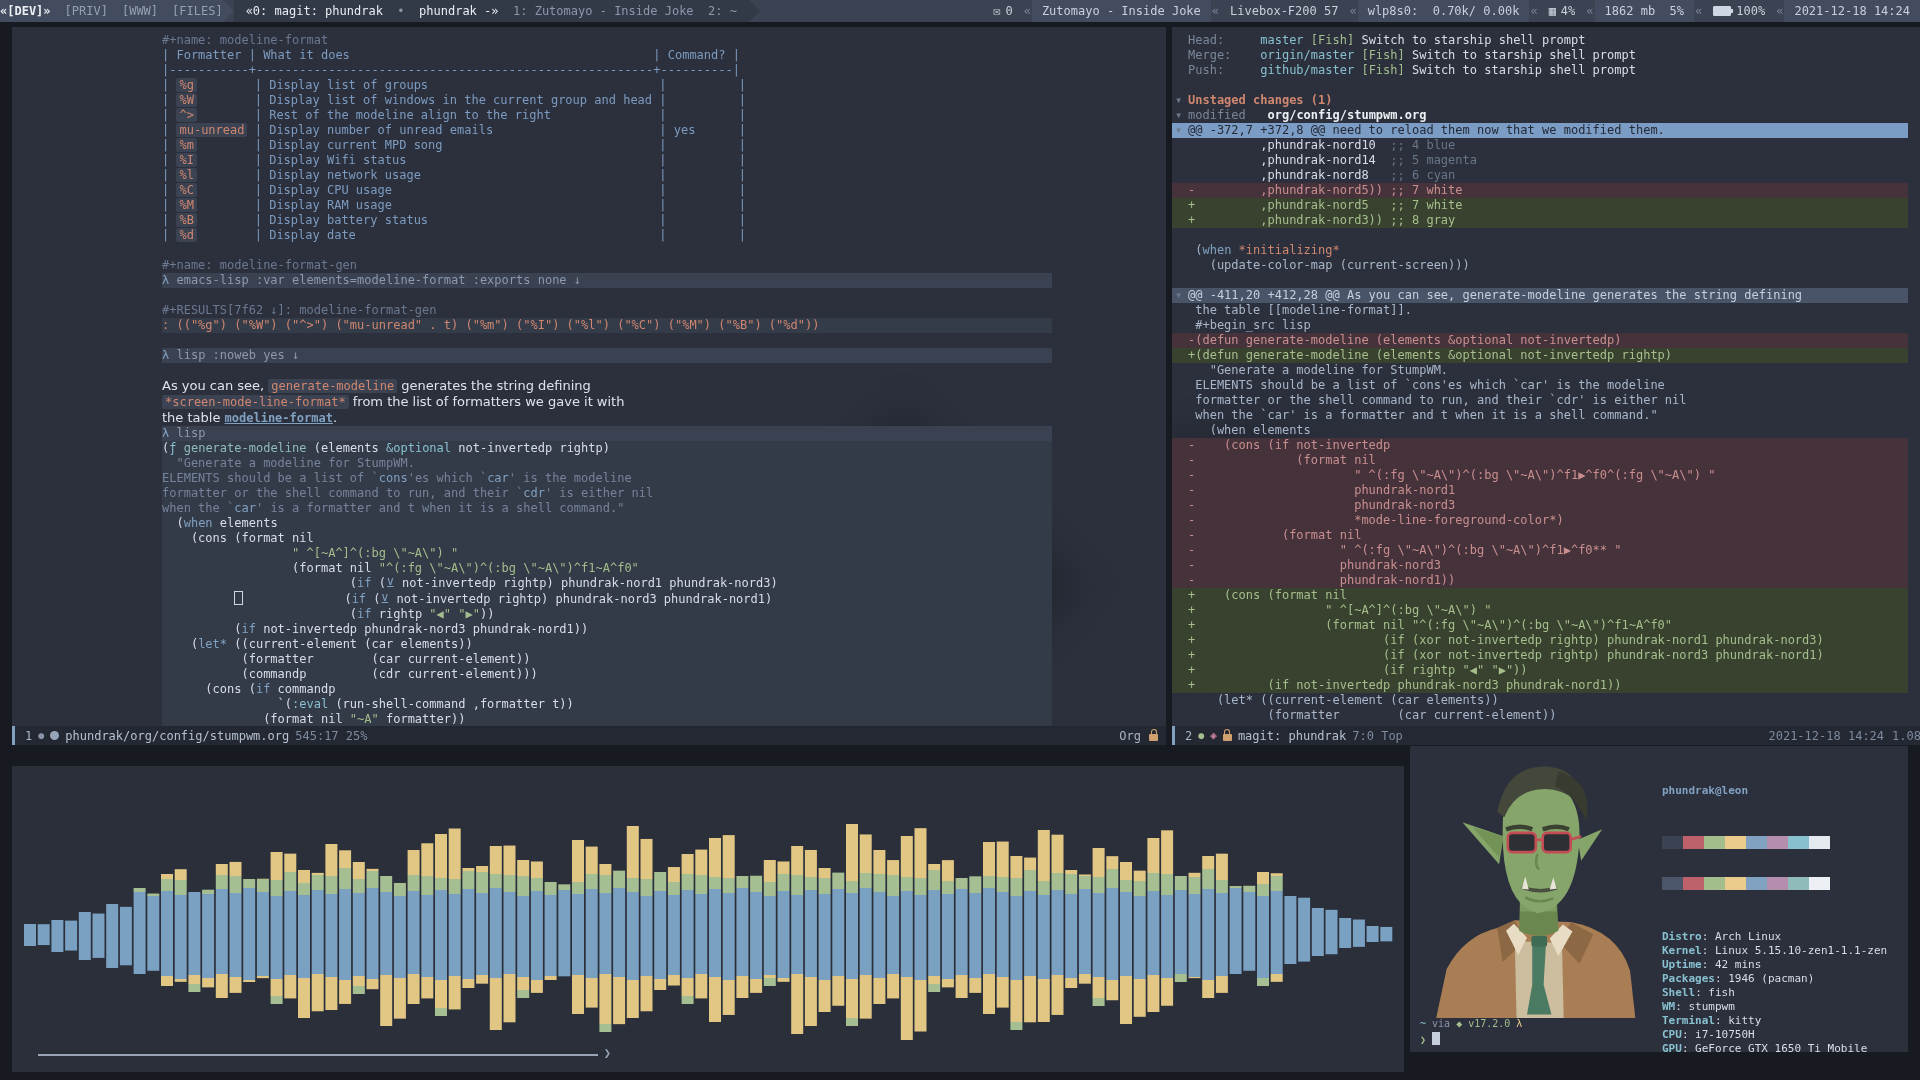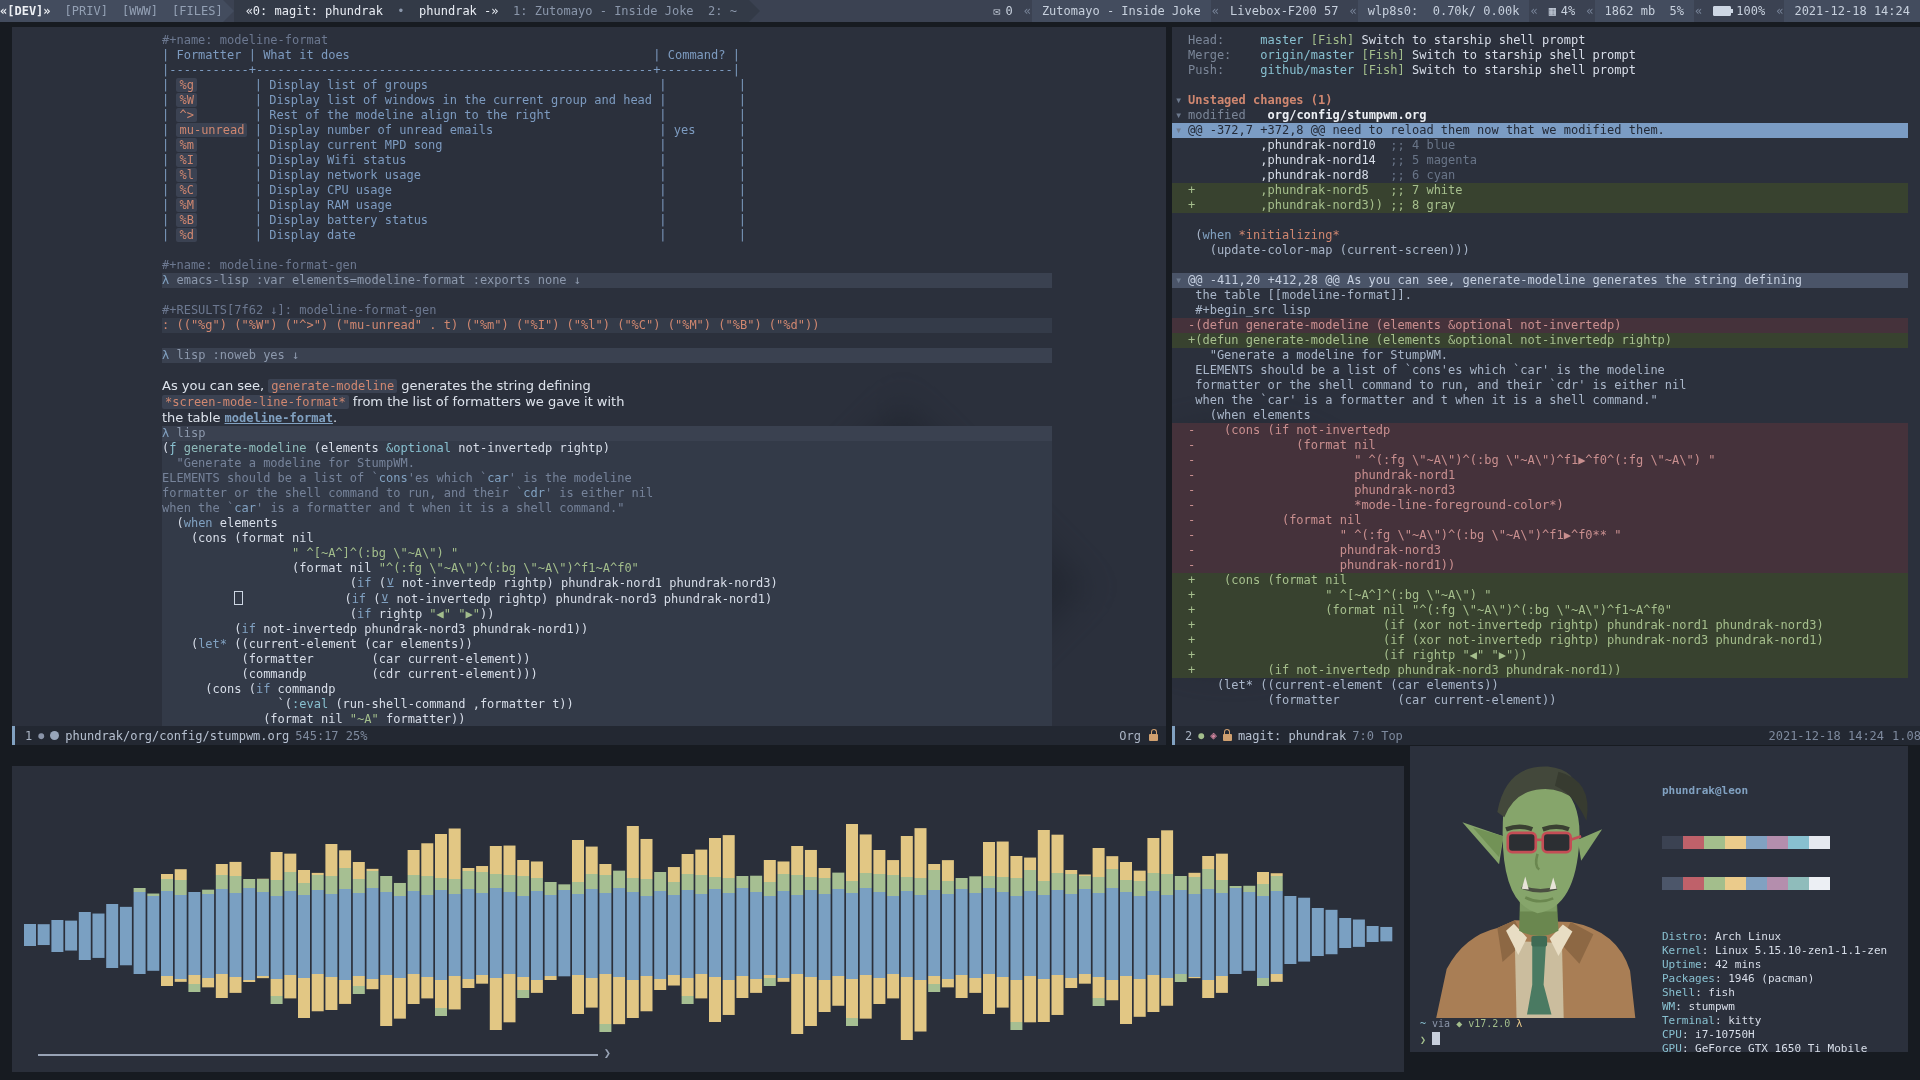--- a/index.html
+++ b/index.html
@@ -211,6 +211,7 @@
         <div class="ln m-ctx"><span class="t-fg">          ,phundrak-nord10  </span><span class="t-cmt">;; 4 blue</span></div>
         <div class="ln m-ctx"><span class="t-fg">          ,phundrak-nord14  </span><span class="t-cmt">;; 5 magenta</span></div>
         <div class="ln m-ctx"><span class="t-fg">          ,phundrak-nord8   </span><span class="t-cmt">;; 6 cyan</span></div>
+        <div class="ln m-del">-         ,phundrak-nord5)) ;; 7 white</div>
         <div class="ln m-add">+         ,phundrak-nord5   ;; 7 white</div>
         <div class="ln m-add">+         ,phundrak-nord3)) ;; 8 gray</div>
         <div class="ln m-blank">&nbsp;</div>

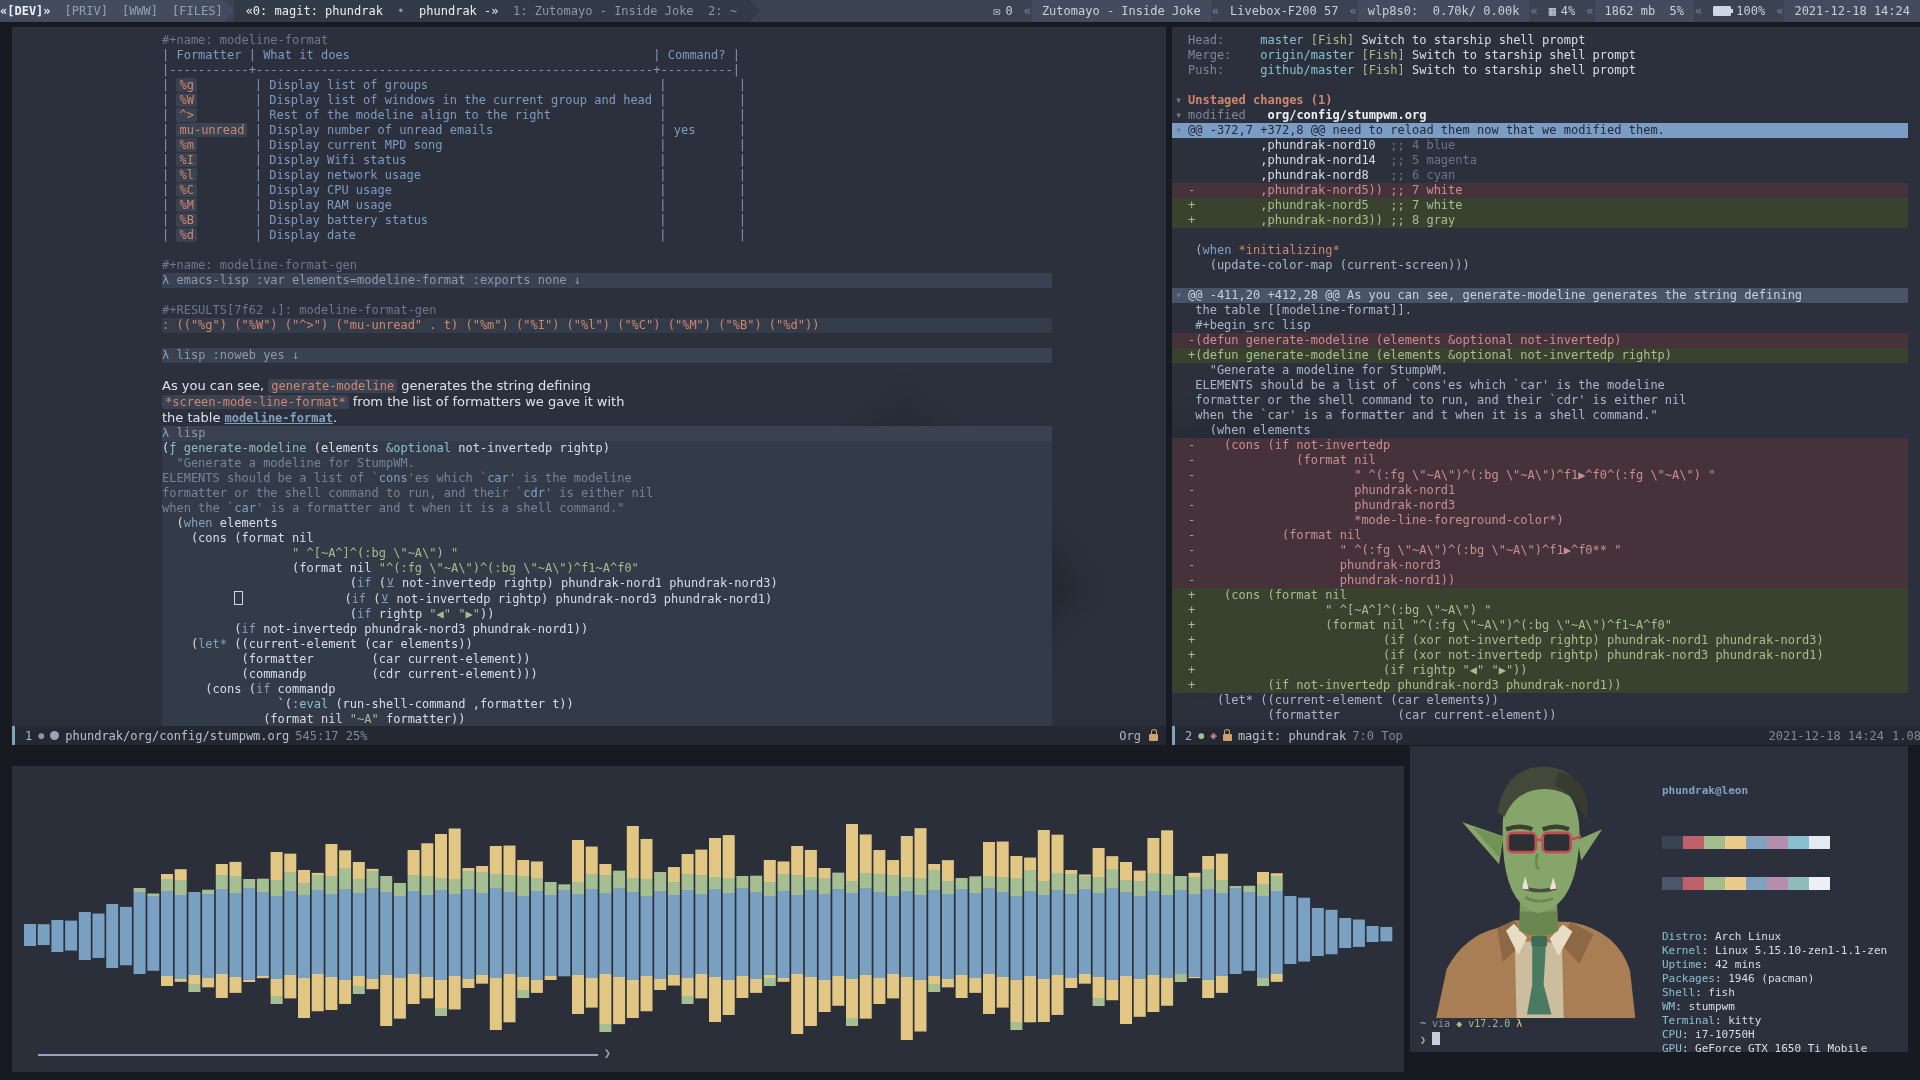--- a/index.html
+++ b/index.html
@@ -94,7 +94,7 @@
   #fetch-title{color:#81a1c1;font-weight:bold;margin-bottom:10px;}
   .swrow{display:flex;height:13px;}
   .sw{width:21px;height:13px;}
-  .frow .flabel{color:#88c0d0;font-weight:normal;}
+  .frow .flabel{color:#88c0d0;font-weight:bold;}
   .frow .fval{color:#d8dee9;}
   #fetch-rows{margin-top:12px;}
   #prompt{position:absolute;left:10px;bottom:4px;font-size:10px;line-height:16px;white-space:pre;}

